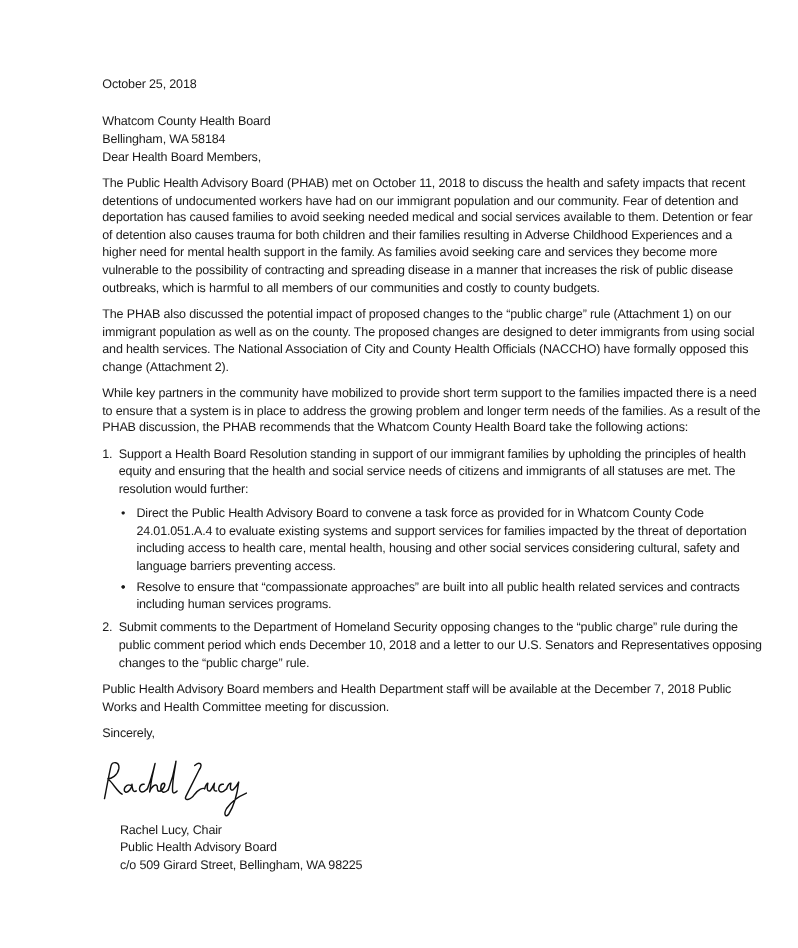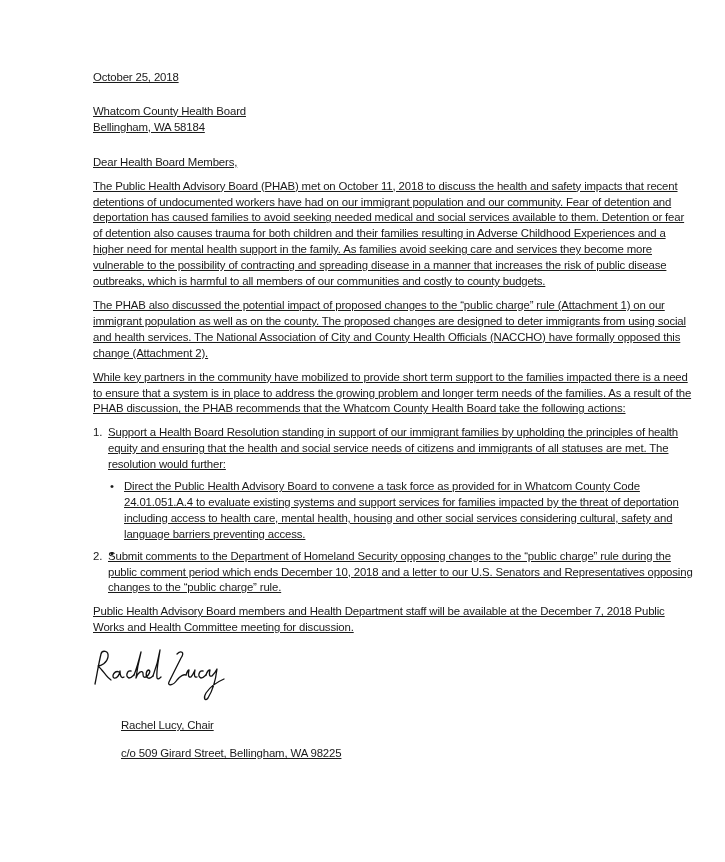--- a/index.html
+++ b/index.html
@@ -9,7 +9,6 @@
     font-family: "Liberation Sans", sans-serif;
     font-size: 11.4px; line-height: 15.9px; color: #1a1a1a;
     letter-spacing: -0.15px;
-    text-decoration: underline;
   }
   p { margin: 0 0 8px 0; }
   .date { margin-bottom: 18px; }

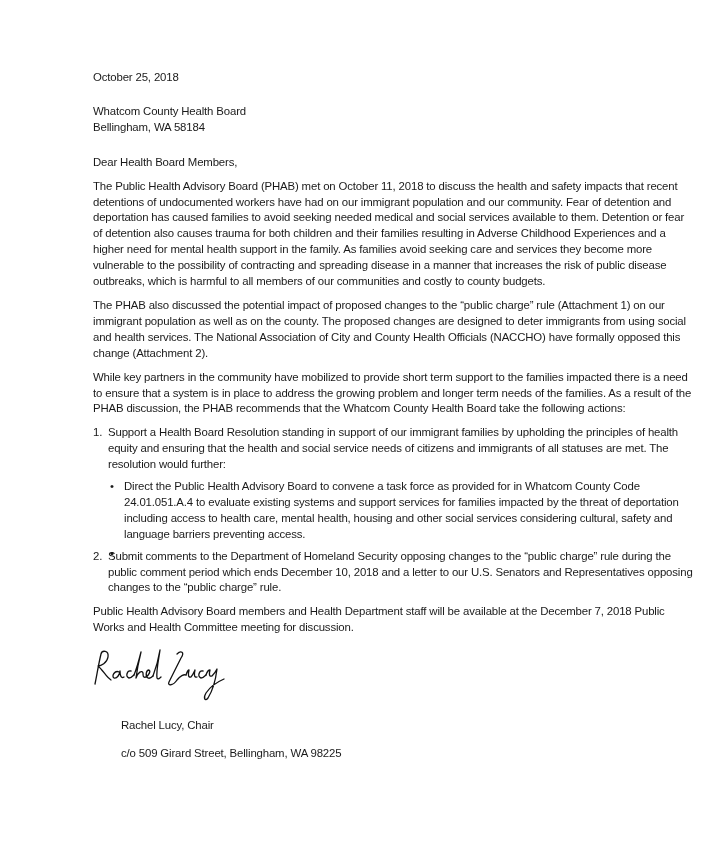--- a/index.html
+++ b/index.html
@@ -12,7 +12,7 @@
   }
   p { margin: 0 0 8px 0; }
   .date { margin-bottom: 18px; }
-  .address { margin-bottom: 19px; }
+  .address { margin-bottom: 0; }
   .address div { margin: 0; }
   ol.actions { margin: 0 0 8px 0; padding: 0; list-style: none; }
   ol.actions > li { position: relative; padding-left: 15px; margin-bottom: 6px; }

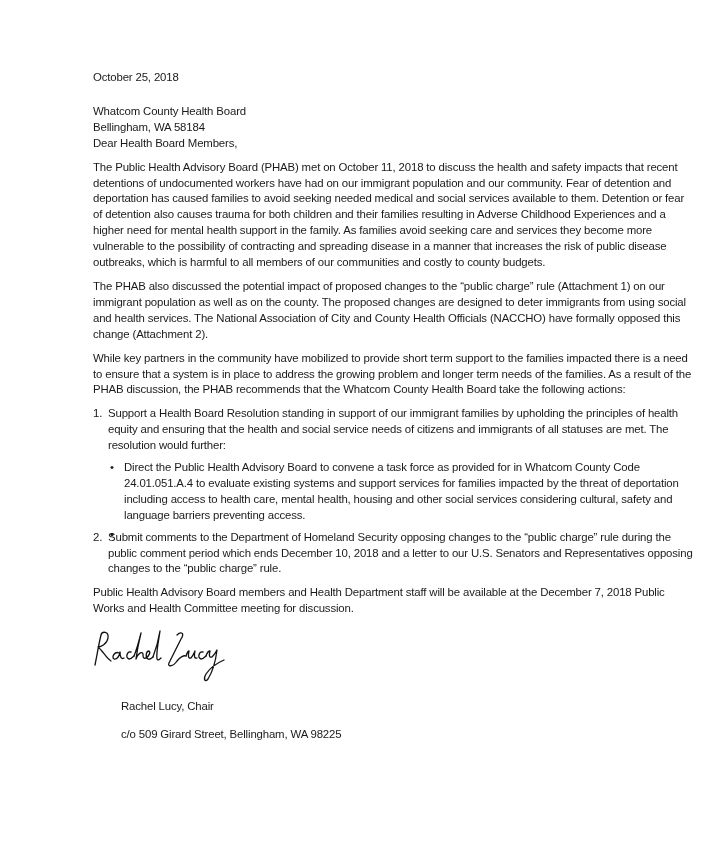--- a/index.html
+++ b/index.html
@@ -56,6 +56,7 @@
         </li>
         <li>
           <span class="bullet">•</span>
+          <span>Resolve to ensure that “compassionate approaches” are built into all public health related services and contracts including human services programs.</span>
         </li>
       </ul>
     </li>

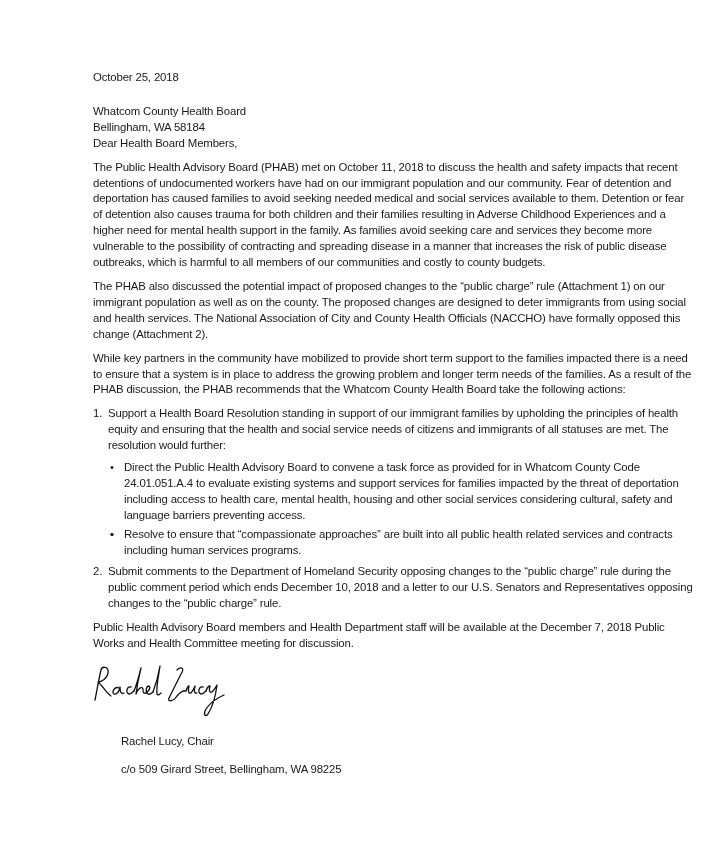--- a/index.html
+++ b/index.html
@@ -68,6 +68,7 @@
 
   <p>Public Health Advisory Board members and Health Department staff will be available at the December 7, 2018 Public Works and Health Committee meeting for discussion.</p>
 
+  <p class="closing">Sincerely,</p>
 
   <div class="signature">
     <svg width="150" height="62" viewBox="0 0 150 62">

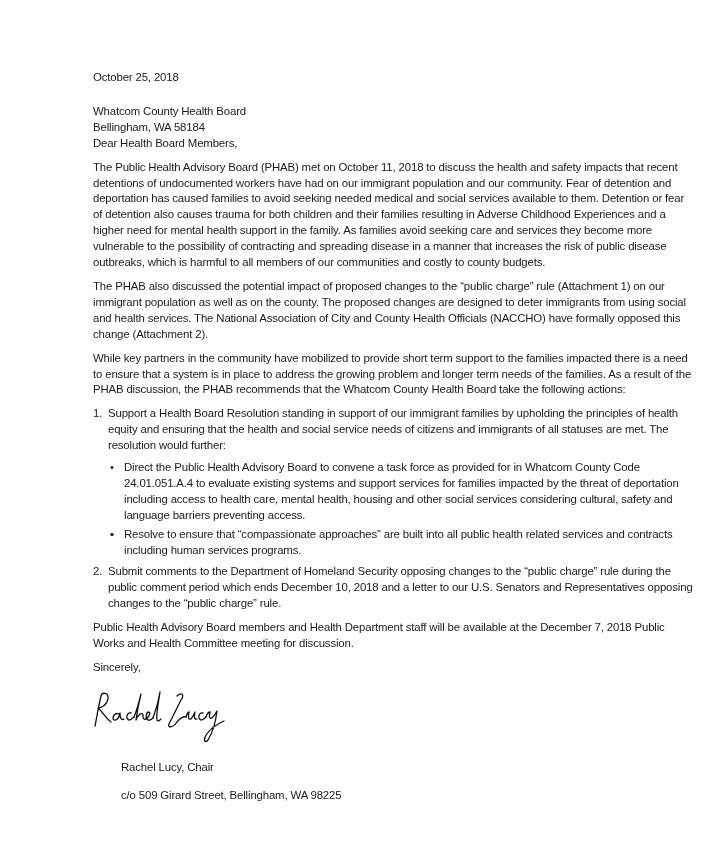--- a/index.html
+++ b/index.html
@@ -23,7 +23,7 @@
   .closing { margin-bottom: 10px; }
   .signature { height: 62px; position: relative; margin-left: -4px; }
   .signature svg { position: absolute; left: 0; top: 0; }
-  .sig-block div { margin: 12px; padding-left: 16px; }
+  .sig-block div { margin: 0; padding-left: 16px; }
 </style>
 </head>
 <body>

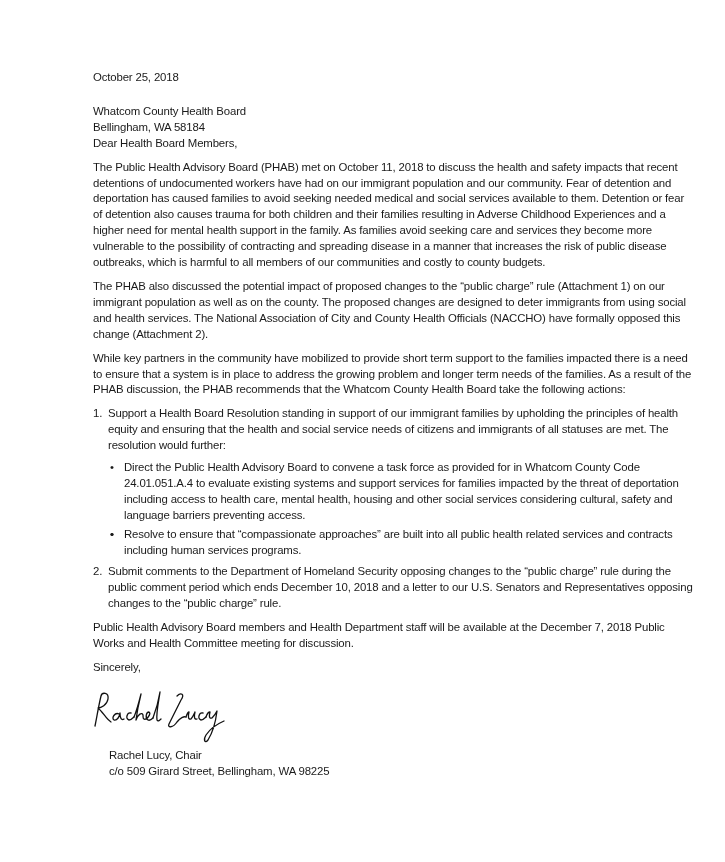--- a/index.html
+++ b/index.html
@@ -99,6 +99,7 @@
 
   <div class="sig-block">
     <div>Rachel Lucy, Chair</div>
+    <div>Public Health Advisory Board</div>
     <div>c/o 509 Girard Street, Bellingham, WA 98225</div>
   </div>
 </div>

